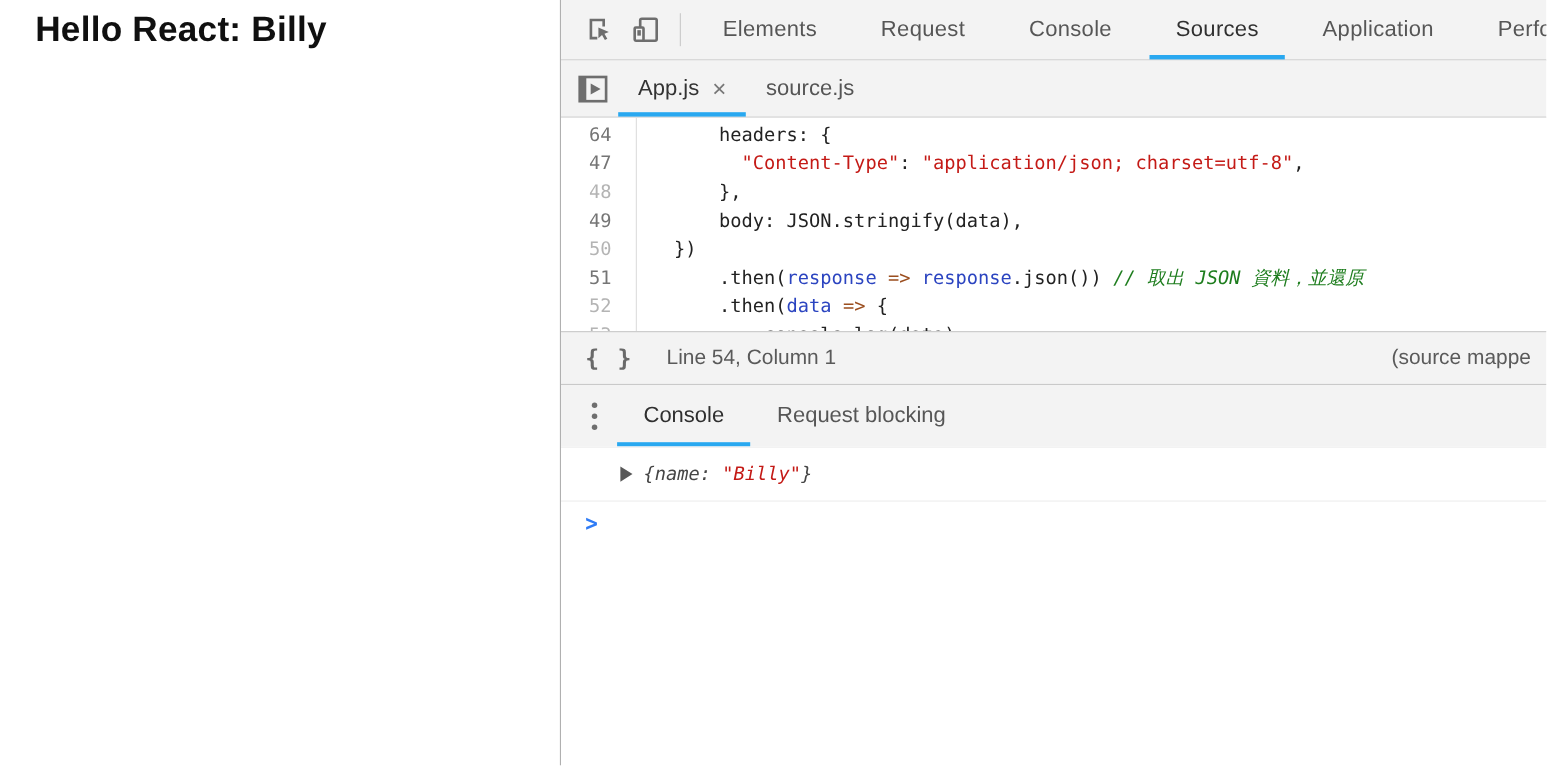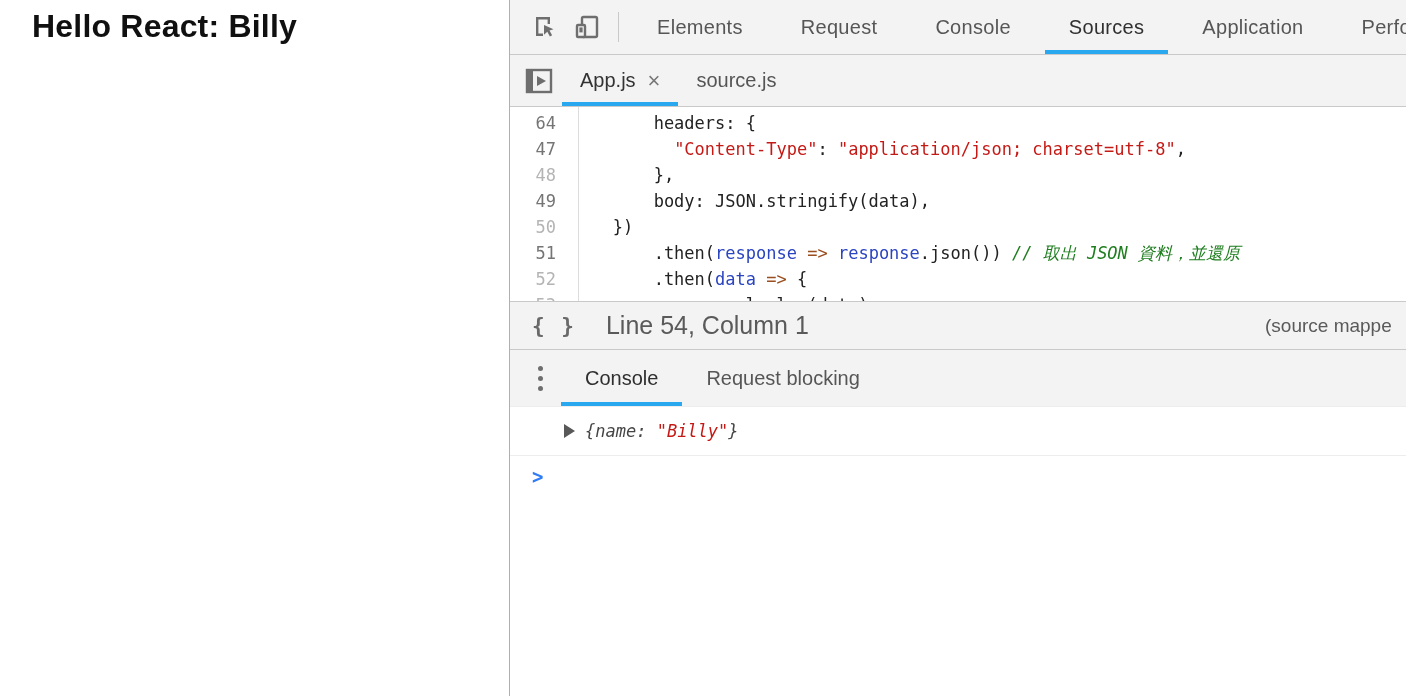--- a/index.html
+++ b/index.html
@@ -59,7 +59,7 @@
 
   
   .pretty-print { font-family: "DejaVu Sans Mono", monospace; font-size: 21px; font-weight: 700; color: #696969; margin-left: 22px; cursor: pointer; letter-spacing: 2px; }
-  .cursor-pos { font-size: 25px; color: #5a5a5a; margin-left: 30px; }
+  .cursor-pos { font-size: 19px; color: #5a5a5a; margin-left: 30px; }
   .source-note { position: absolute; left: 755px; top: 0; height: 100%; display: flex; align-items: center; font-size: 19px; color: #5a5a5a; white-space: nowrap; }
 
   

